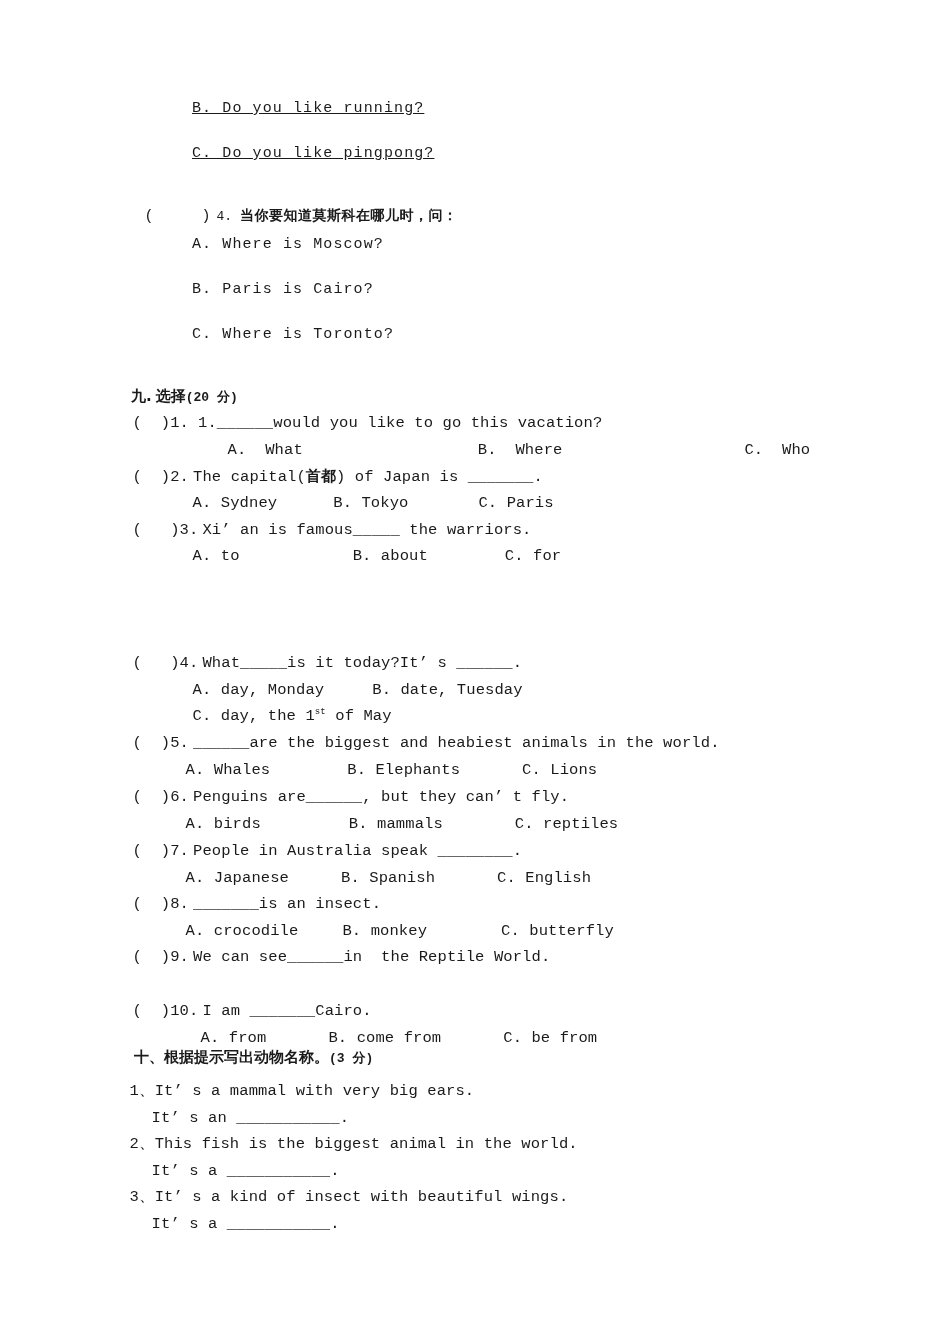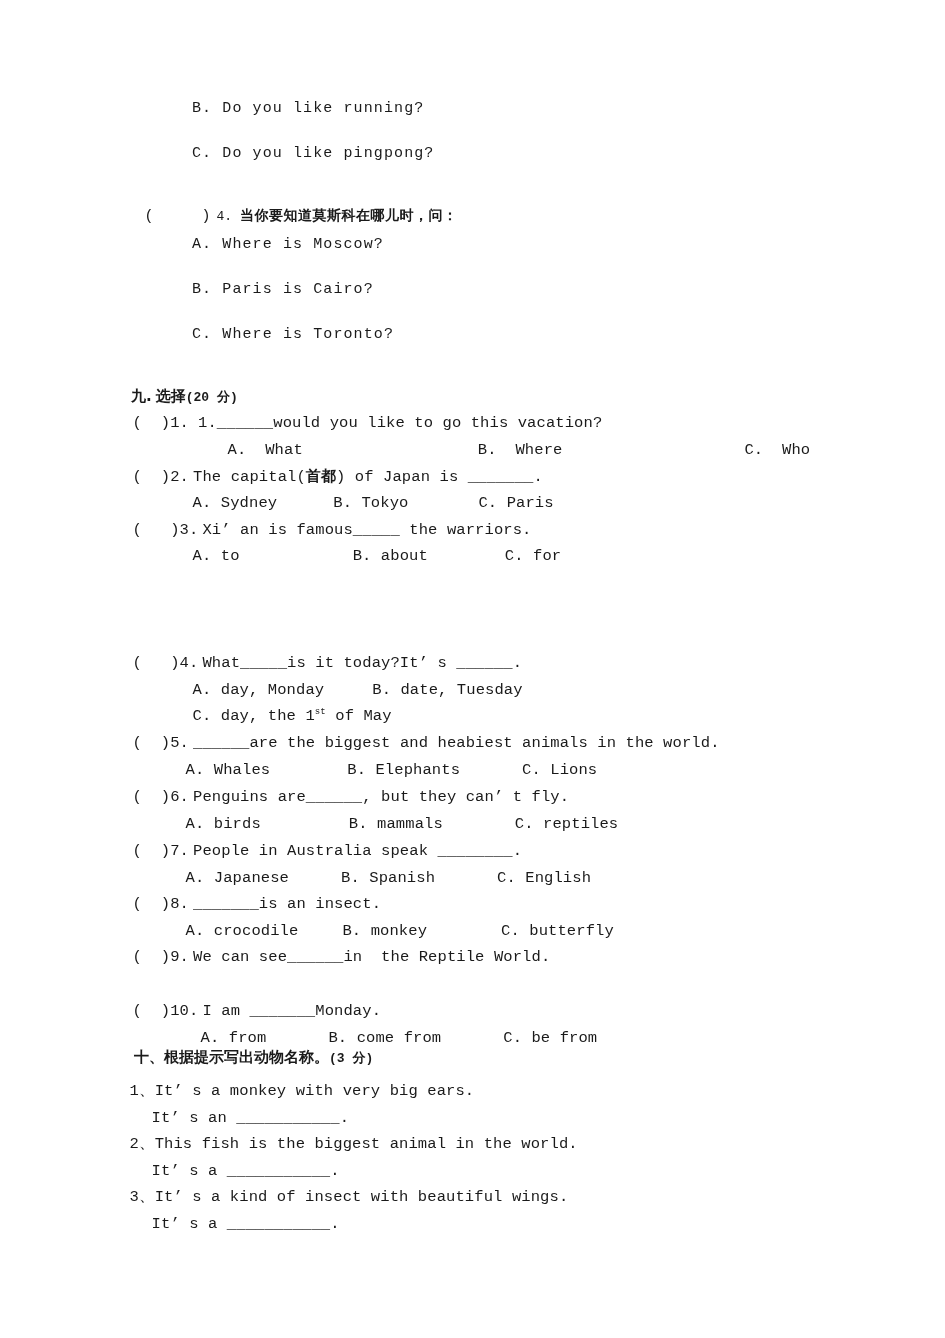--- a/index.html
+++ b/index.html
@@ -42,6 +42,7 @@
   .topopt {
     letter-spacing: 1.1px;
     font-size: 15px;
+    text-decoration: underline;
   }
   .midopt {
     letter-spacing: 1.1px;

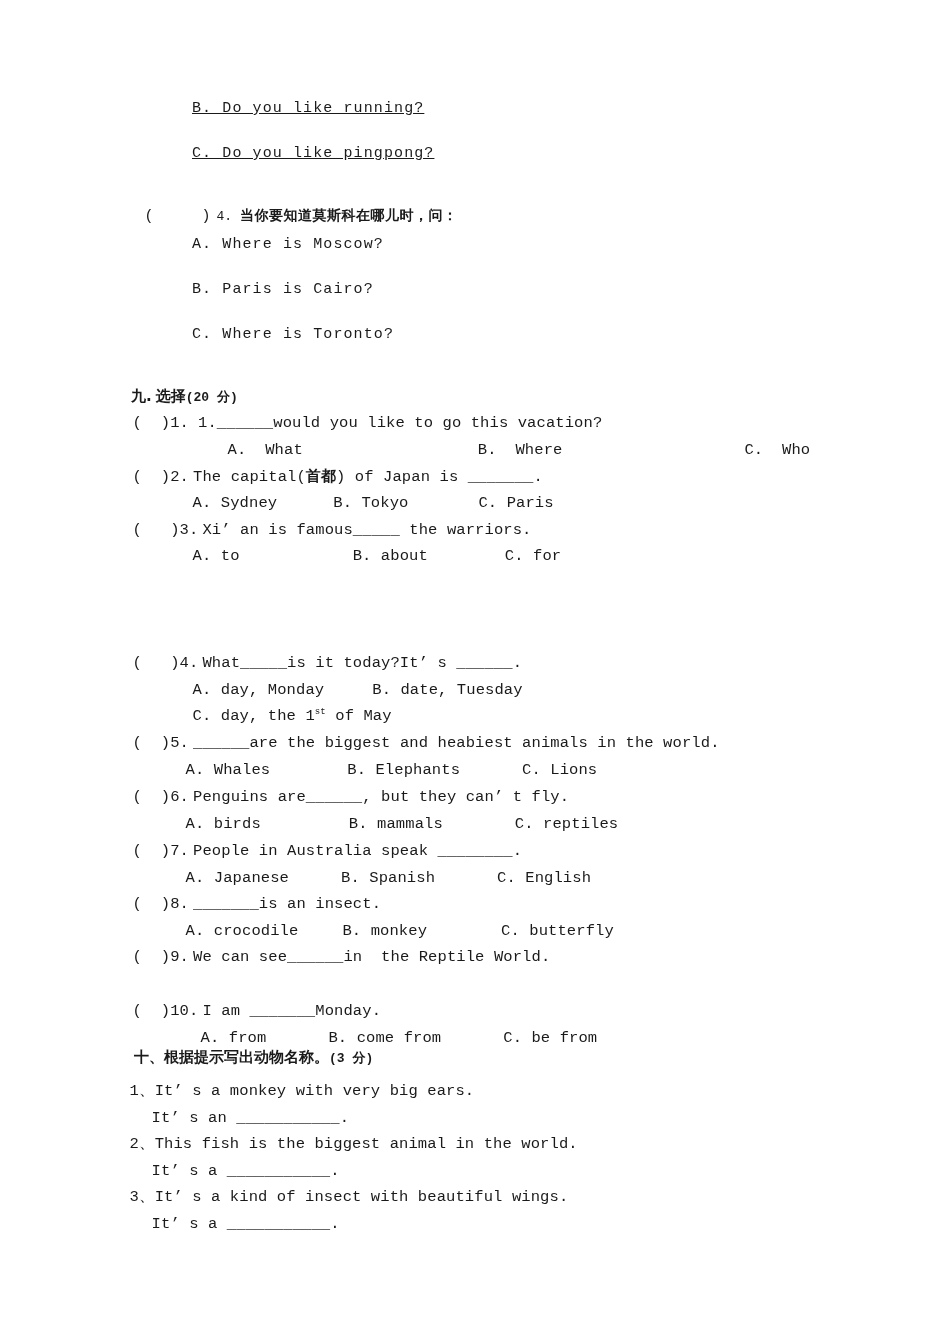--- a/index.html
+++ b/index.html
@@ -165,7 +165,7 @@
   </div>
 
   <div class="row q mono" style="left:95px; top:988px;">
-    <span>(  )10.</span><span class="tabgap" style="width:4px;"></span><span>I am </span><span>_______</span><span>Monday.</span>
+    <span>(  )10.</span><span class="tabgap" style="width:4px;"></span><span>I am </span><span>_______</span><span>Cairo.</span>
   </div>
   <div class="row opts mono" style="left:163px; top:1015px;">
     <span>A. from</span><span class="tabgap" style="width:62px;"></span><span>B. come from</span><span class="tabgap" style="width:62px;"></span><span>C. be from</span>

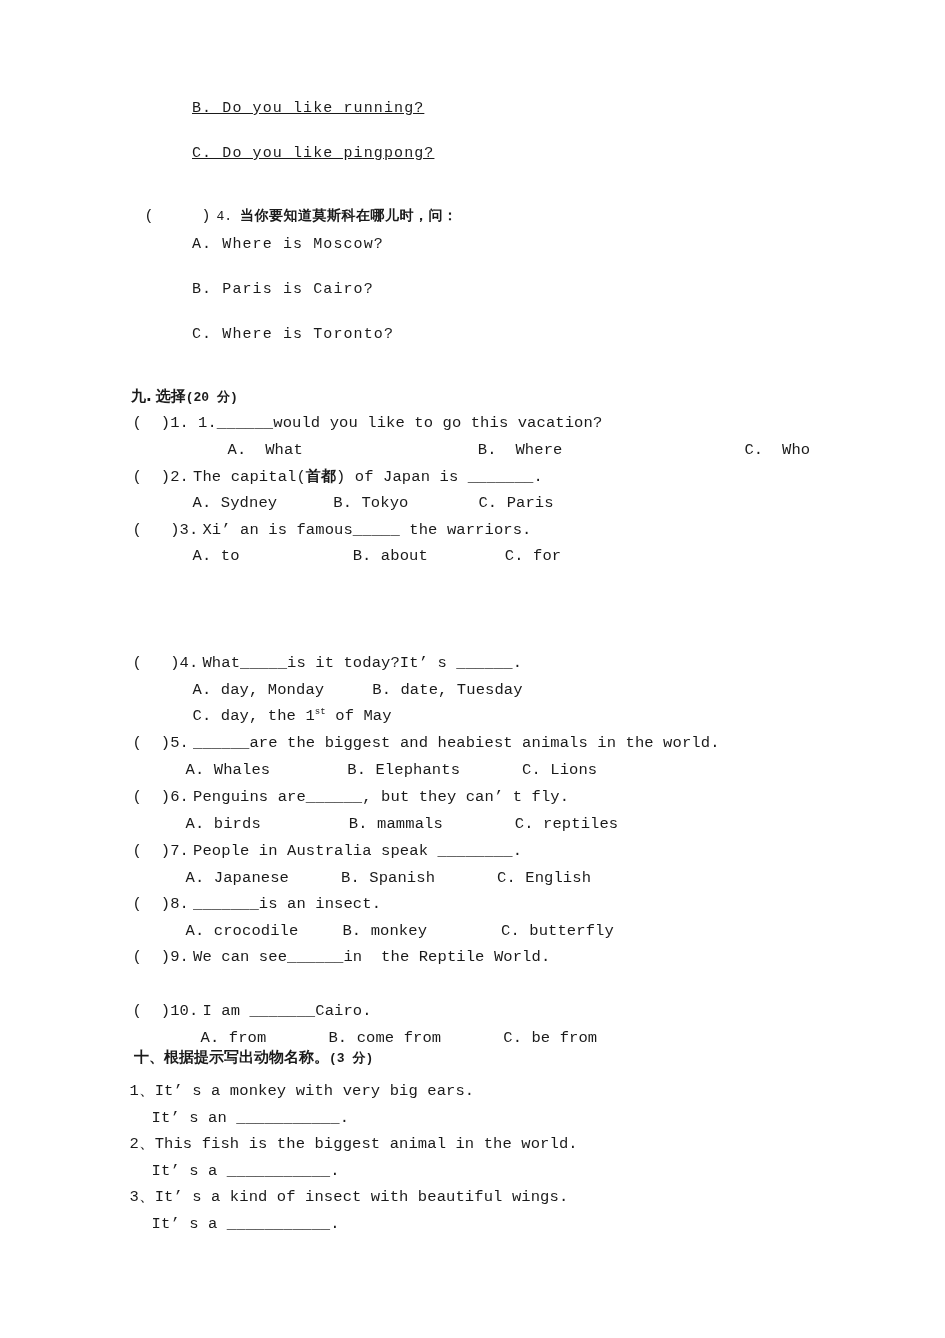--- a/index.html
+++ b/index.html
@@ -176,7 +176,7 @@
   </div>
 
   <div class="row q mono" style="left:92px; top:1068px;">
-    <span>1、</span><span>It’ s a monkey with very big ears.</span>
+    <span>1、</span><span>It’ s a mammal with very big ears.</span>
   </div>
   <div class="row q mono" style="left:114px; top:1095px;">
     <span>It’ s an </span><span>___________</span><span>.</span>

